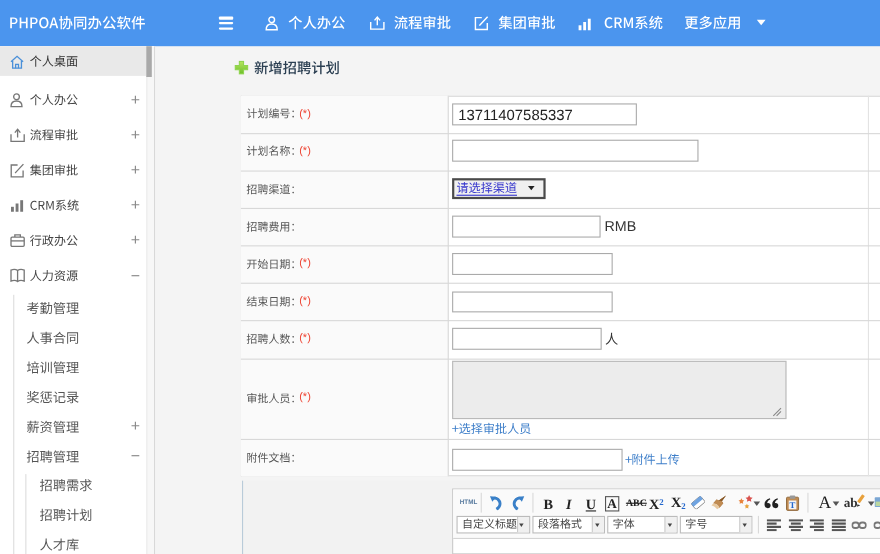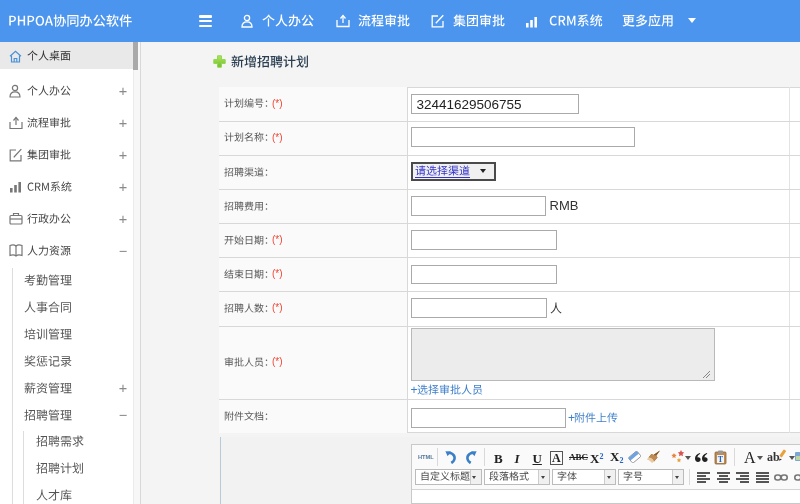--- a/index.html
+++ b/index.html
@@ -400,7 +400,7 @@
           <path transform="translate(40.0,8.8) scale(0.010000,-0.010000)" d="M250 486C290 486 326 515 326 560C326 606 290 636 250 636C210 636 174 606 174 560C174 515 210 486 250 486ZM250 -4C290 -4 326 26 326 71C326 117 290 146 250 146C210 146 174 117 174 71C174 26 210 -4 250 -4Z"></path>
         </g>
       </svg></div>
-<div class="abs" style="left:410.5px;top:94px;width:168px;height:19.5px;background:#fff;border:1px solid #aaa;"><span style="position:relative;top:0px;left:5px;font-size:13.5px;color:#222;line-height:19.5px">32441629506755</span></div>
+<div class="abs" style="left:410.5px;top:94px;width:168px;height:19.5px;background:#fff;border:1px solid #aaa;"><span style="position:relative;top:0px;left:5px;font-size:13.5px;color:#222;line-height:19.5px">13711407585337</span></div>
 <div class="abs" style="left:410.5px;top:127px;width:224px;height:19.5px;background:#fff;border:1px solid #aaa;"></div>
 <div class="abs" style="left:410.5px;top:161.5px;width:85px;height:19px;background:#f0f0f0;border:2px solid #4a4a4a"></div>
 <div style="position:absolute;left:414.5px;top:164.8px;line-height:0;"><svg width="55" height="14" viewBox="0 0 55 14" style="overflow:visible">

